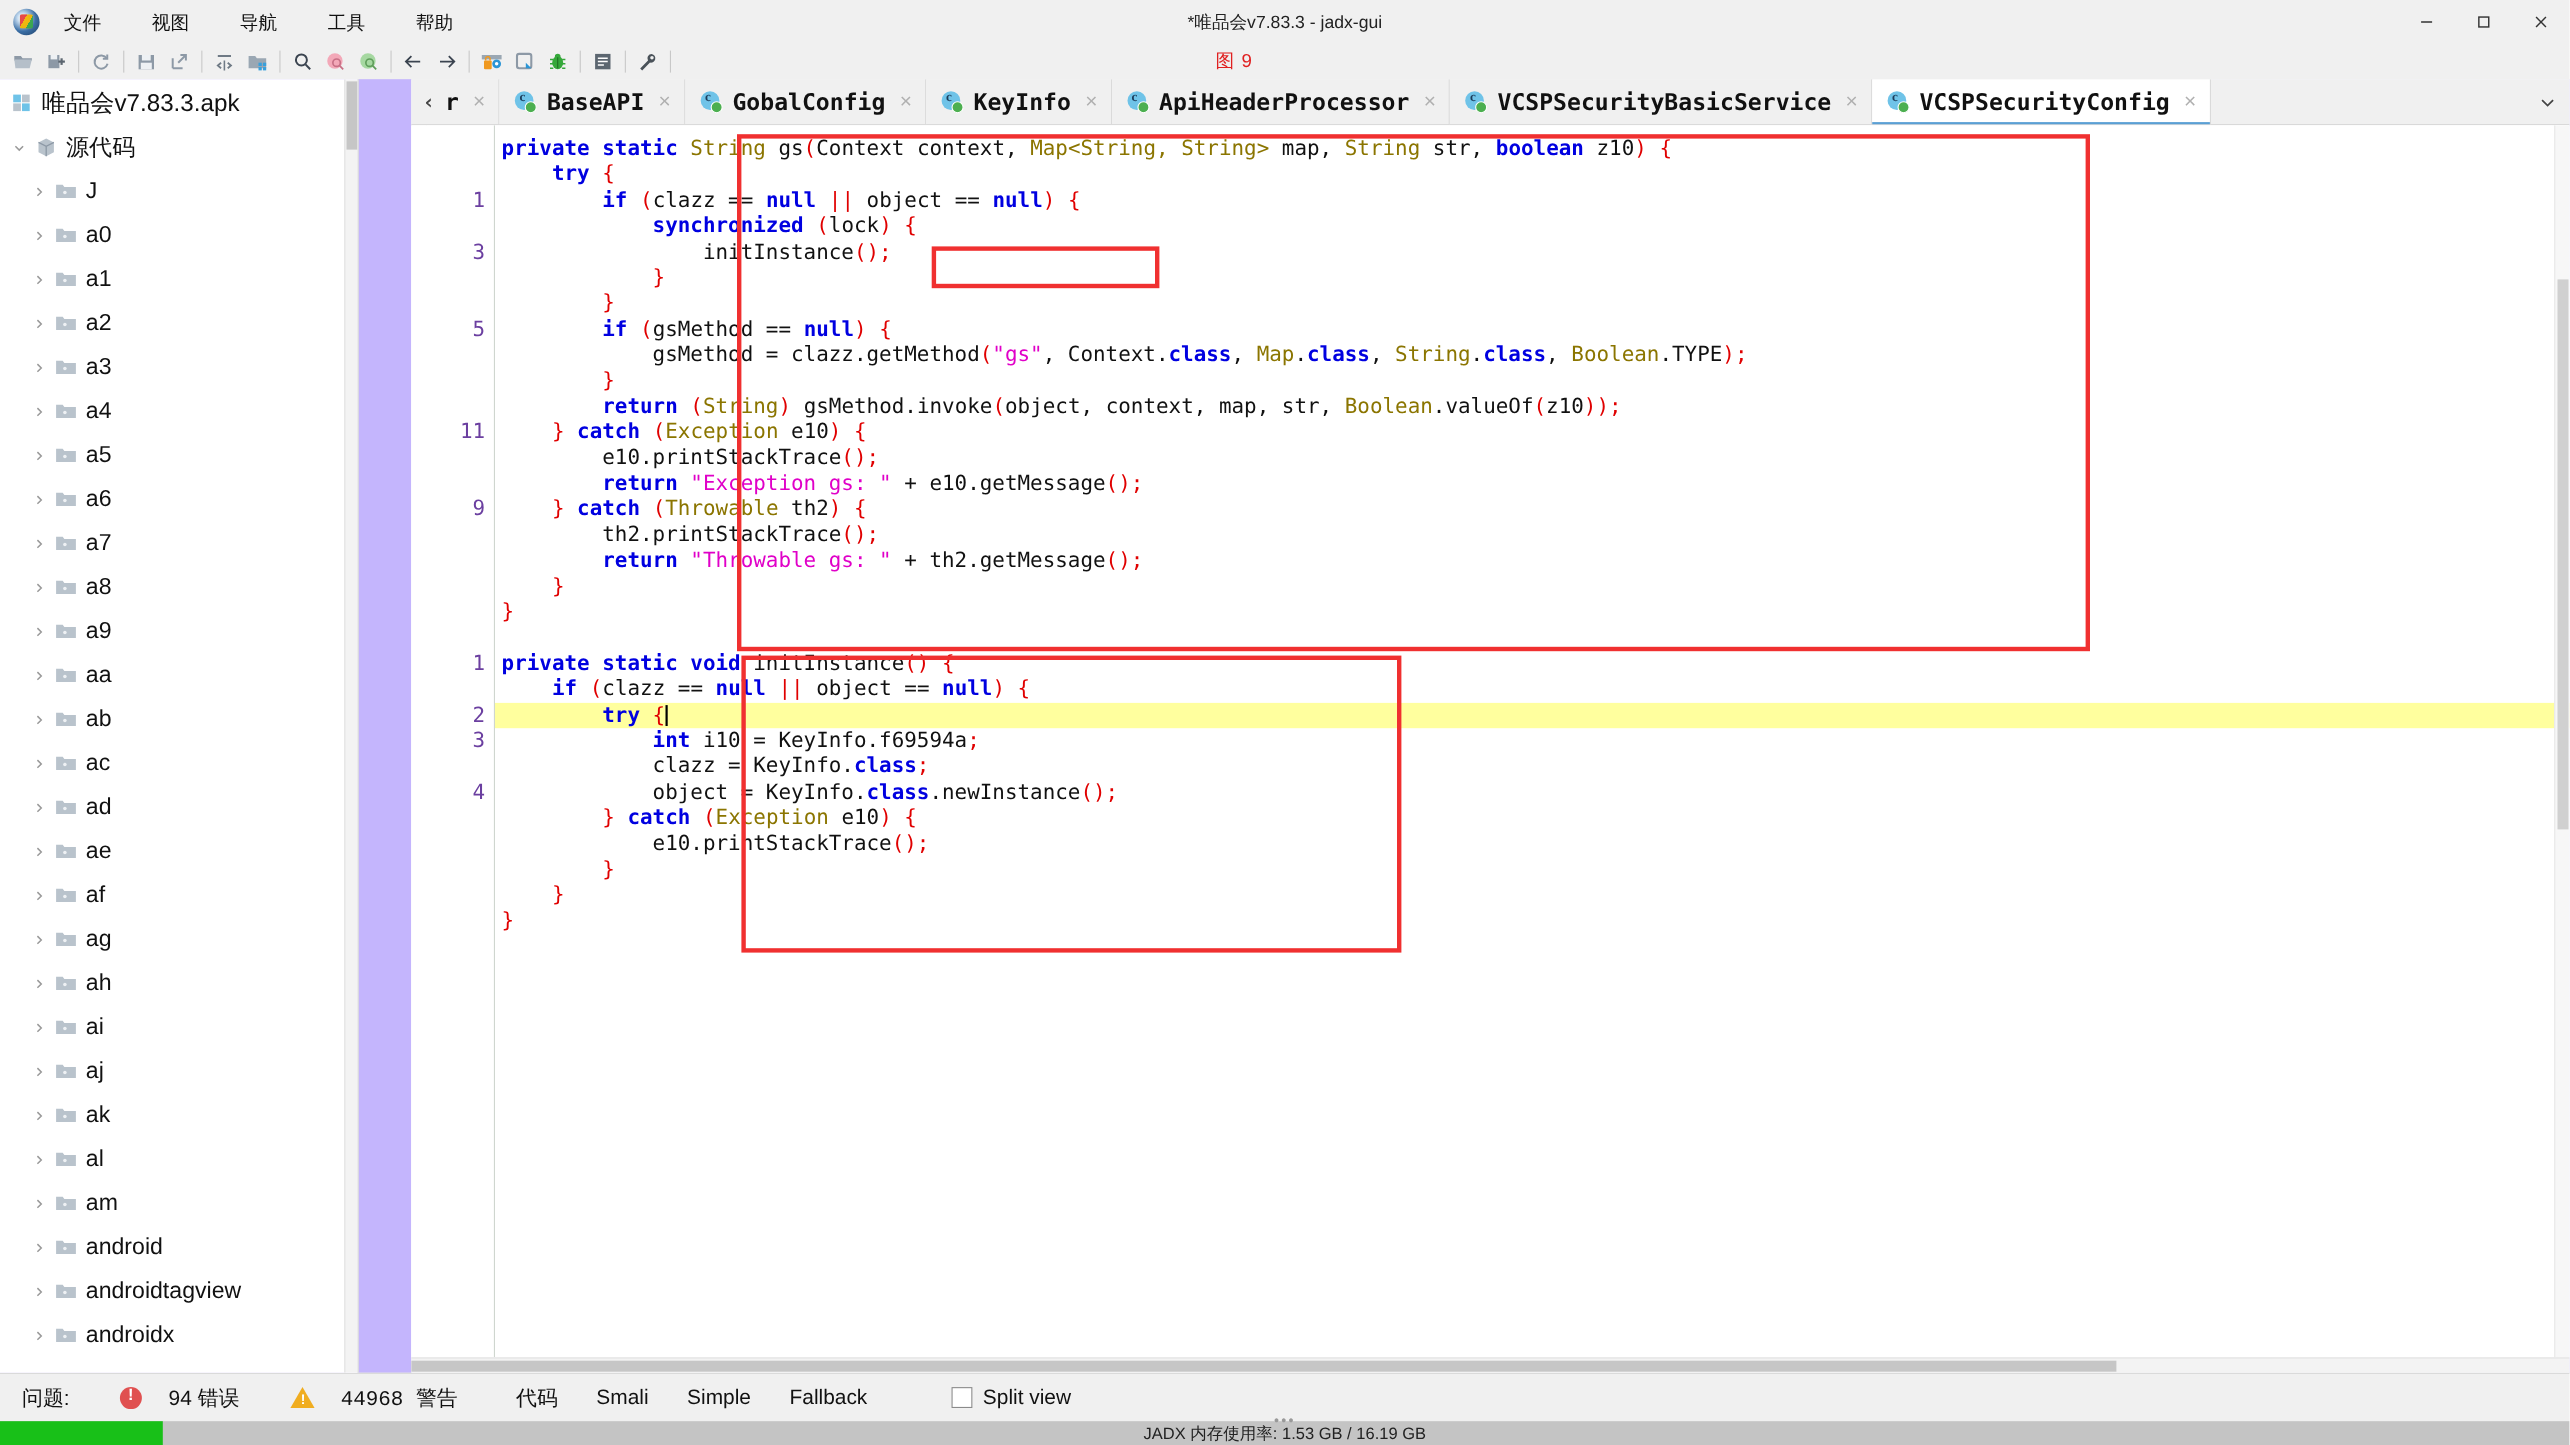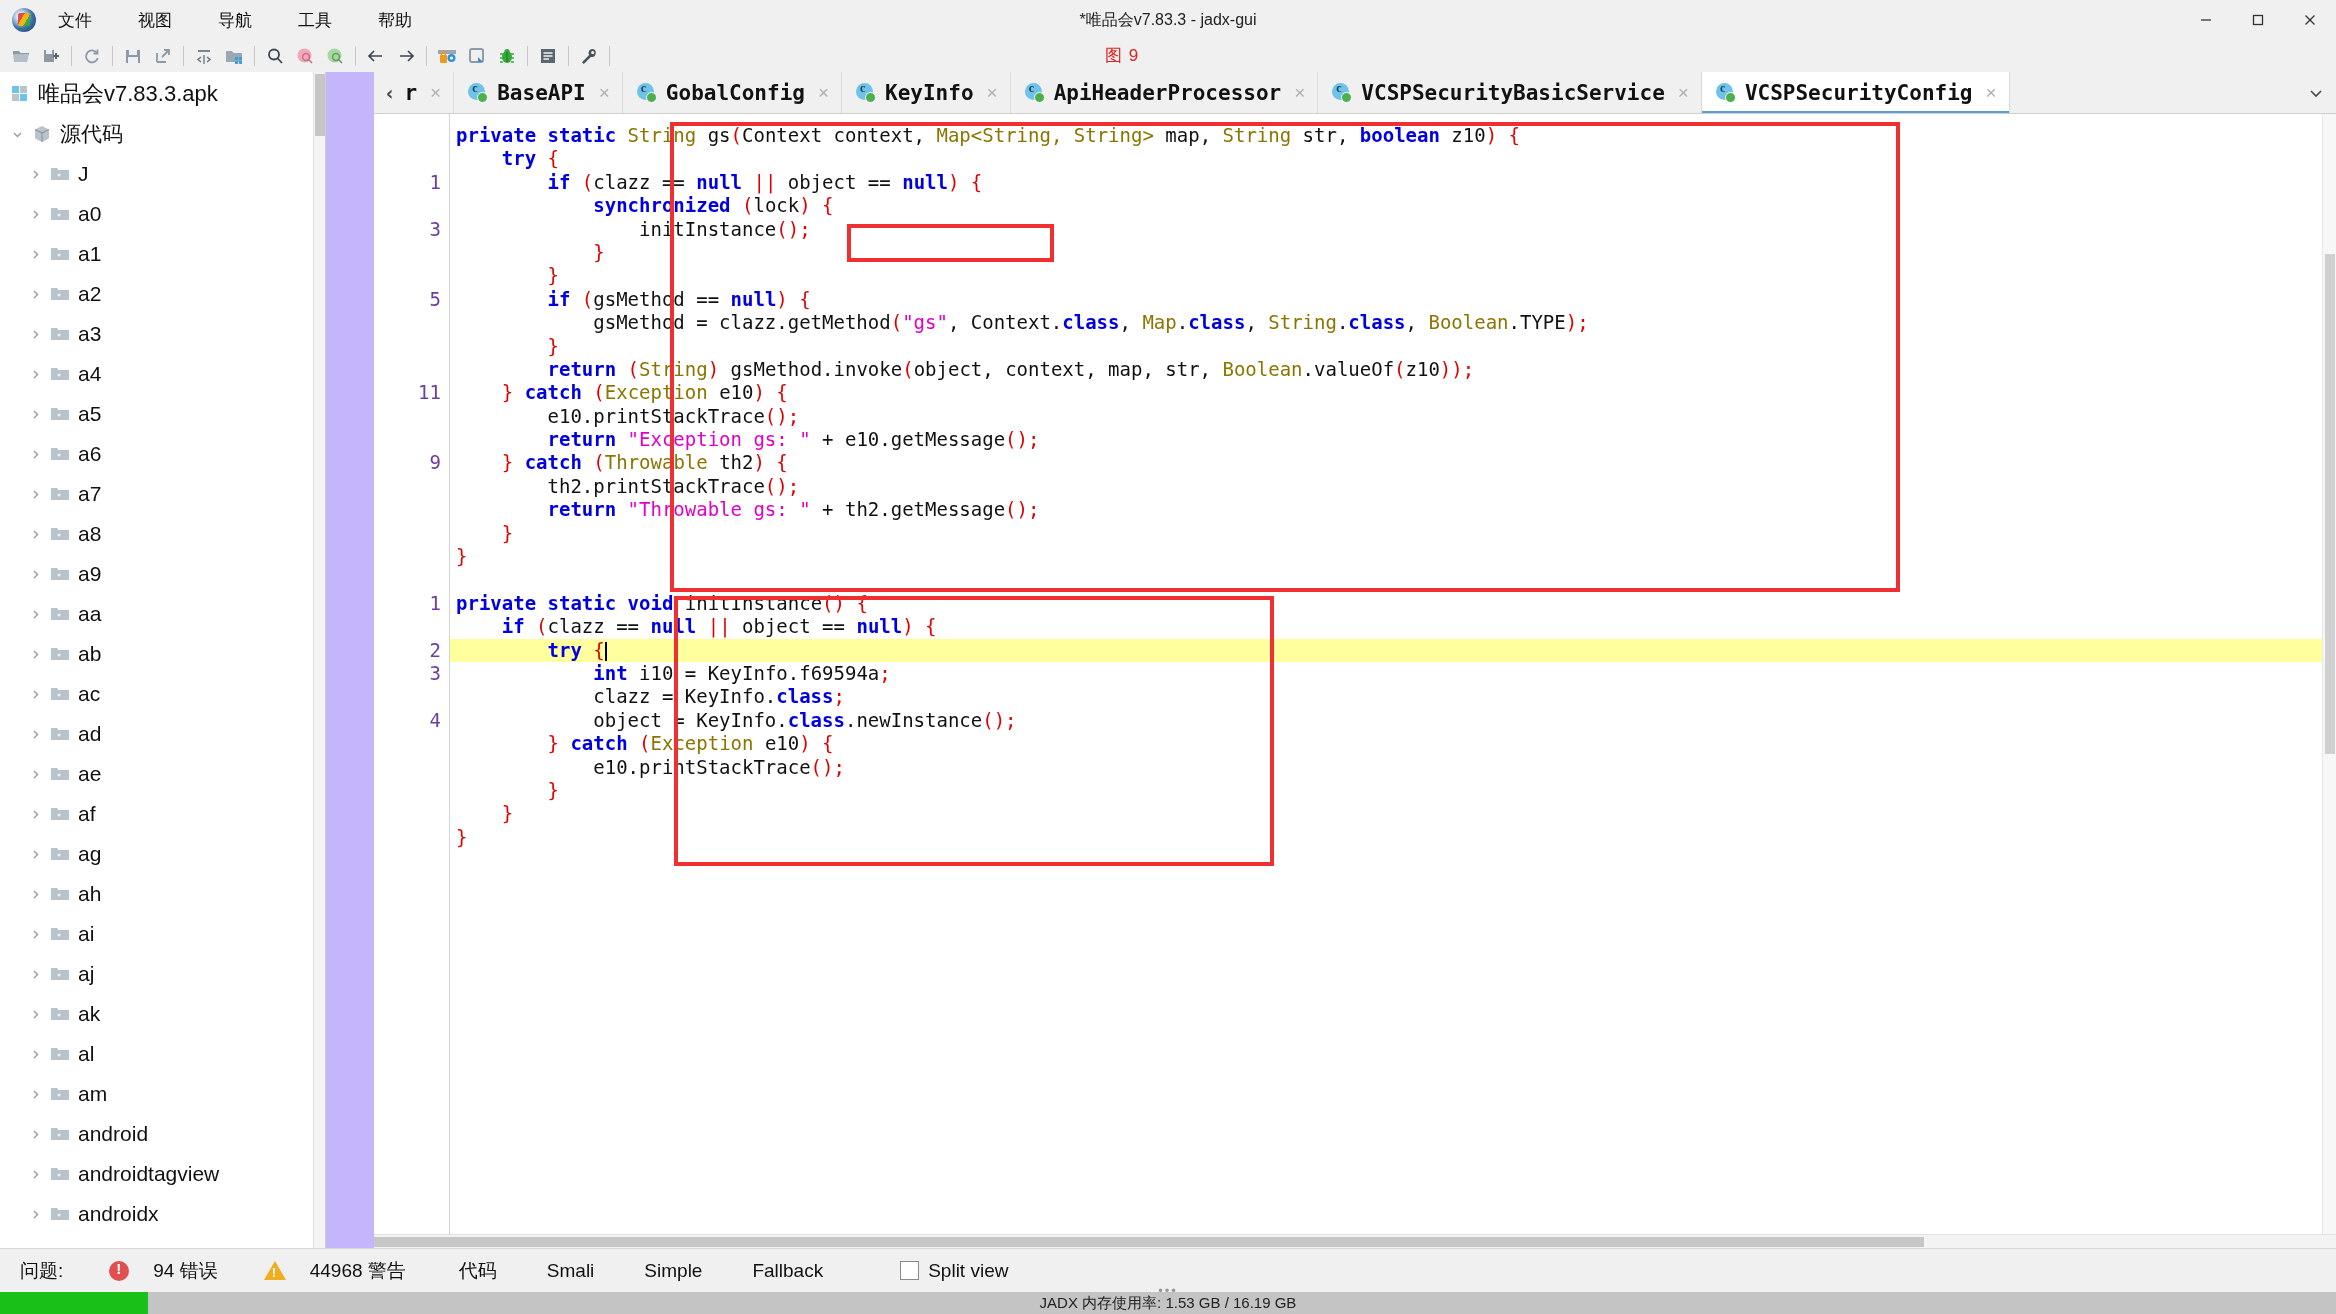--- a/index.html
+++ b/index.html
@@ -906,7 +906,7 @@
       <span class="err-ico"></span>
       <span>94 错误</span>
     </div>
-    <div class="seg" style="margin-left:46px;">
+    <div class="seg" style="margin-left:46px;font-family:Liberation Mono, monospace;">
       <span class="warn-ico"></span>
       <span>44968 警告</span>
     </div>

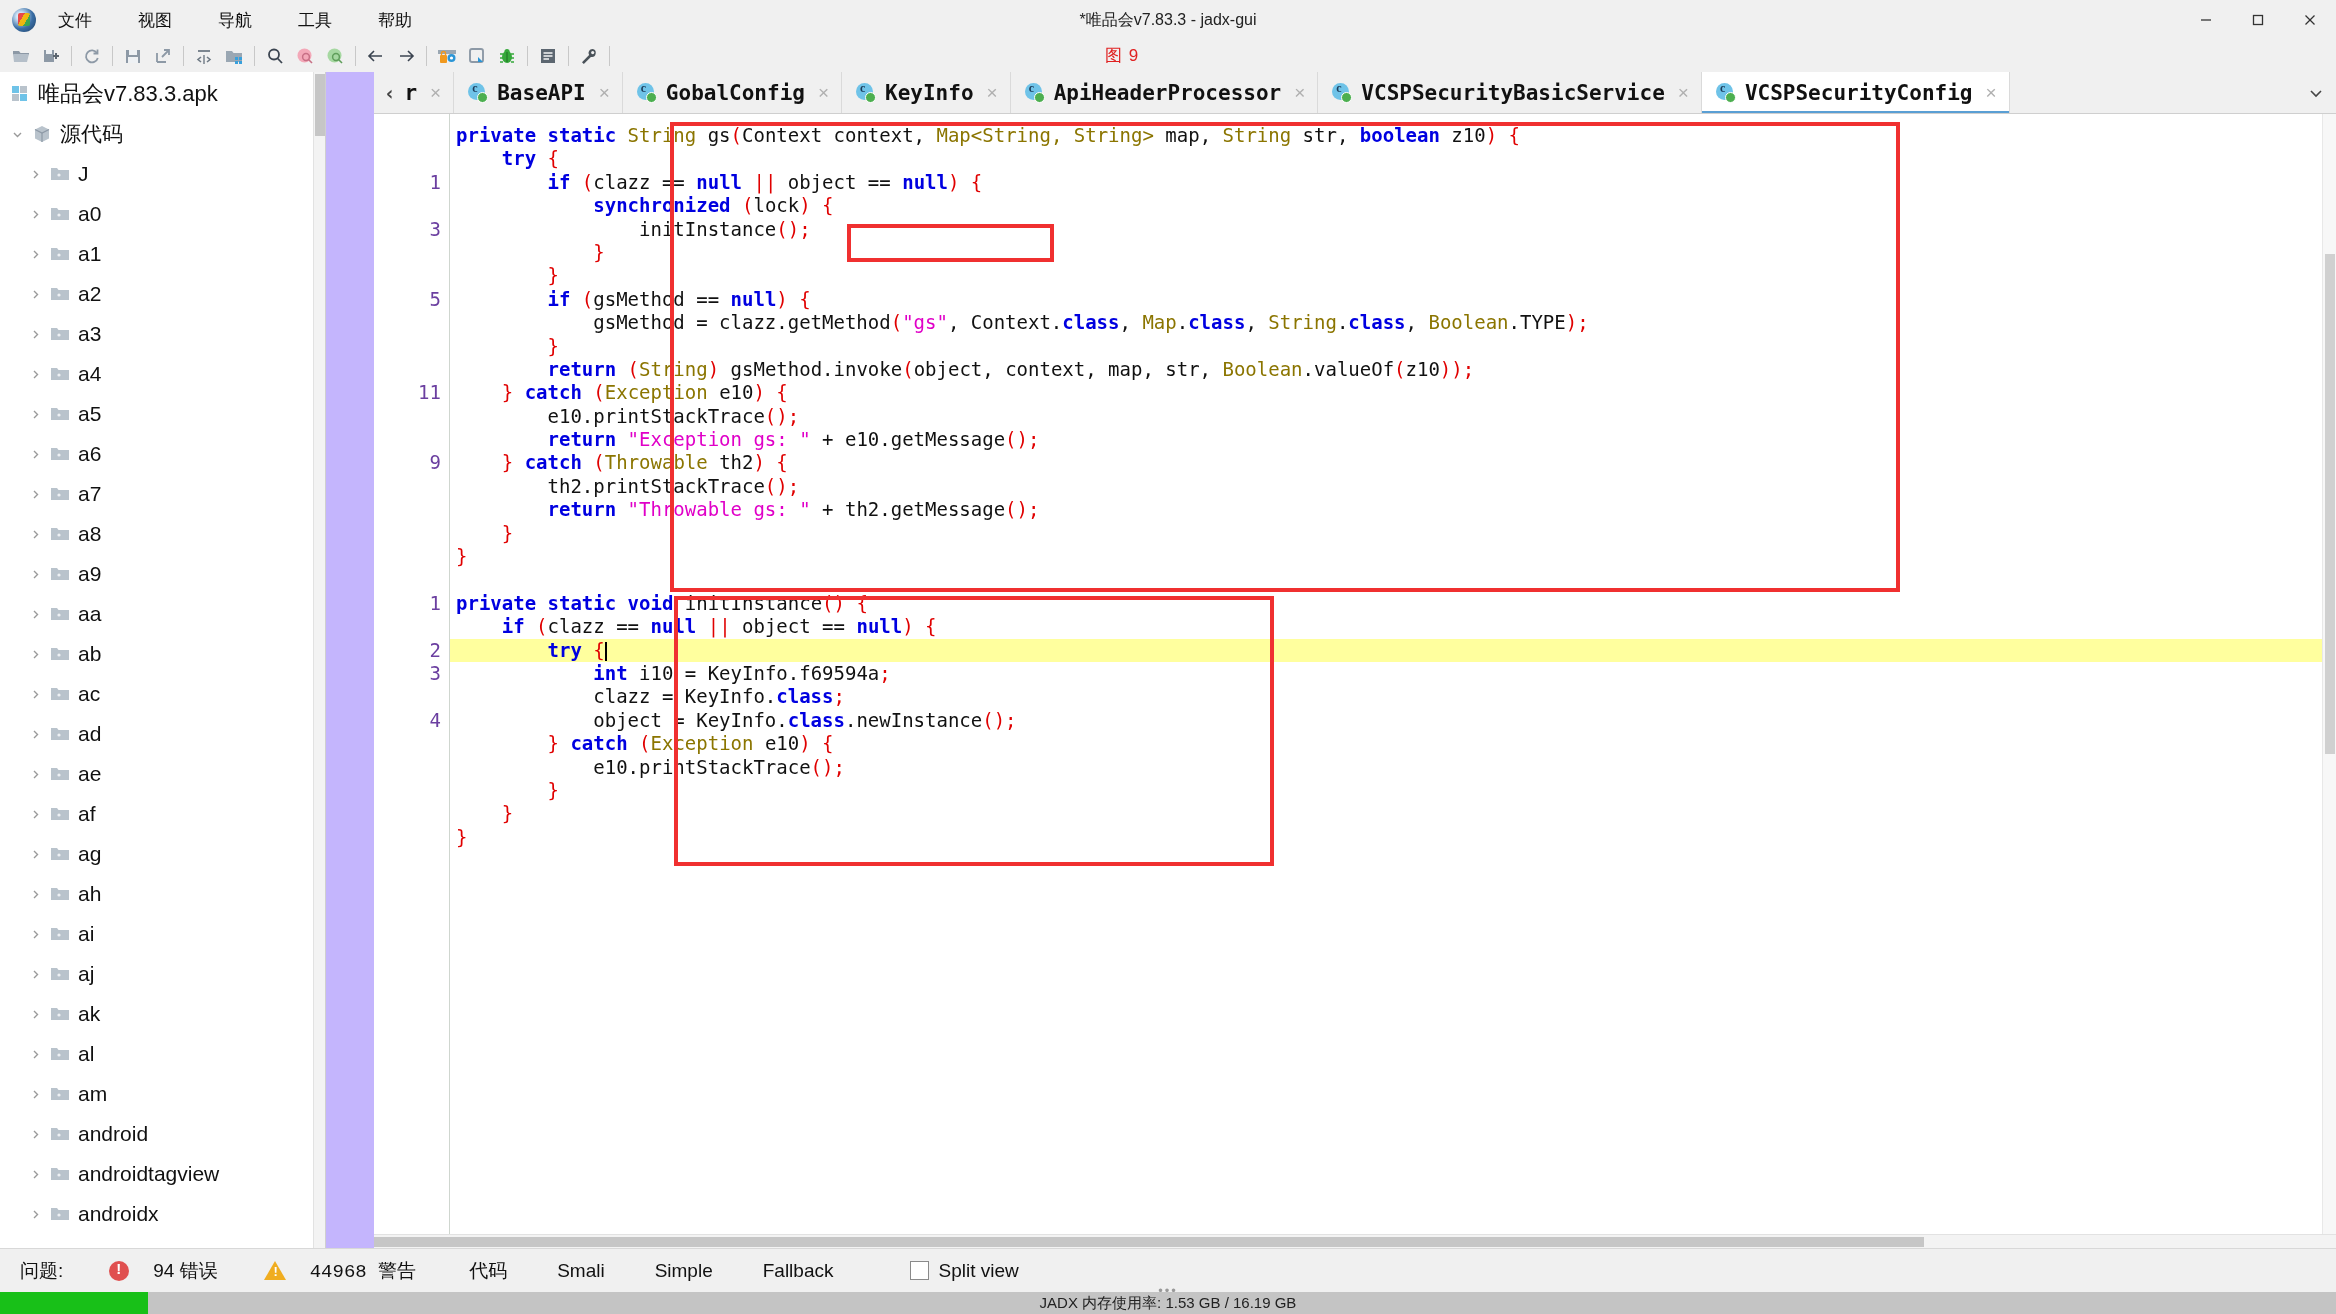--- a/index.html
+++ b/index.html
@@ -143,7 +143,7 @@
   .err-ico:after{ content:"!"; position:absolute; left:7px; top:-1px; color:#fff; font-size:15px; font-weight:bold; }
   .warn-ico { width:0;height:0;border-left:11px solid transparent;border-right:11px solid transparent;border-bottom:19px solid #f0ad20; position:relative; }
   .warn-ico:after{ content:"!"; position:absolute; left:-3px; top:4px; color:#fff; font-size:13px; font-weight:bold; }
-  .modetabs { display:flex; align-items:center; gap:16px; margin-left:36px; }
+  .modetabs { display:flex; align-items:center; gap:1px; margin-left:36px; }
   .modetab { padding:0 17px; font-size:19px; color:#111; }
   .splitview { display:flex; align-items:center; gap:9px; margin-left:60px; font-size:19px; }
   .cbx { width:19px; height:19px; border:1px solid #8a8a8a; background:#fff; }

